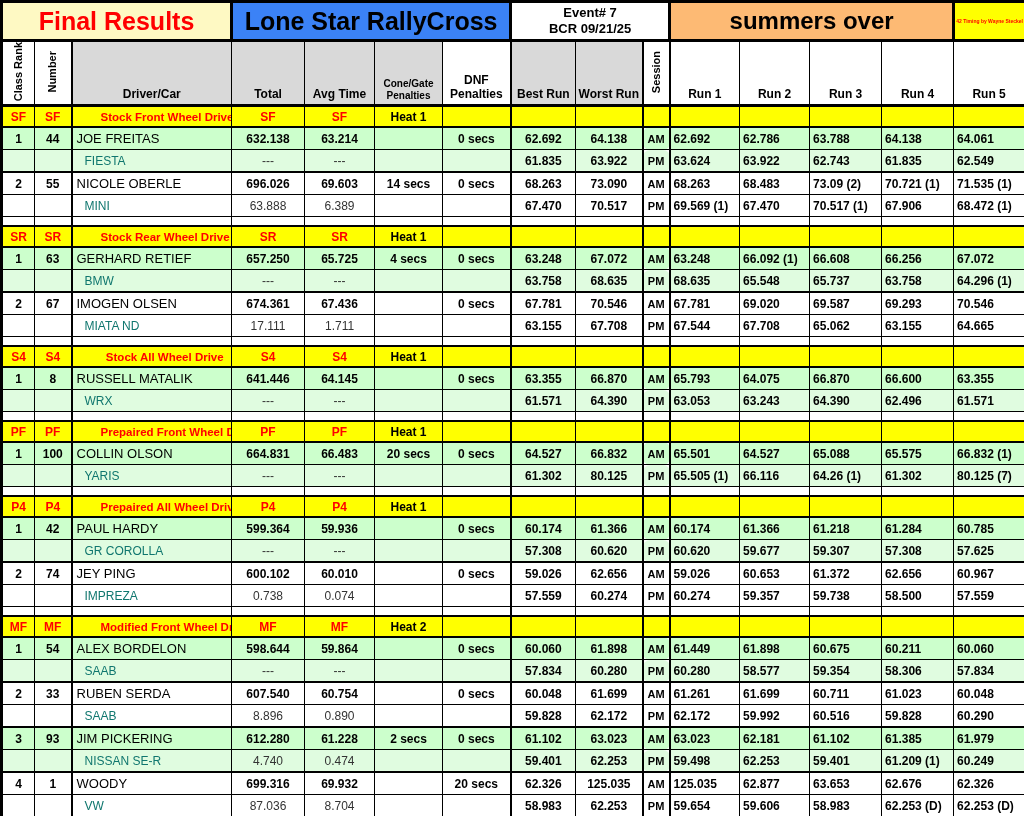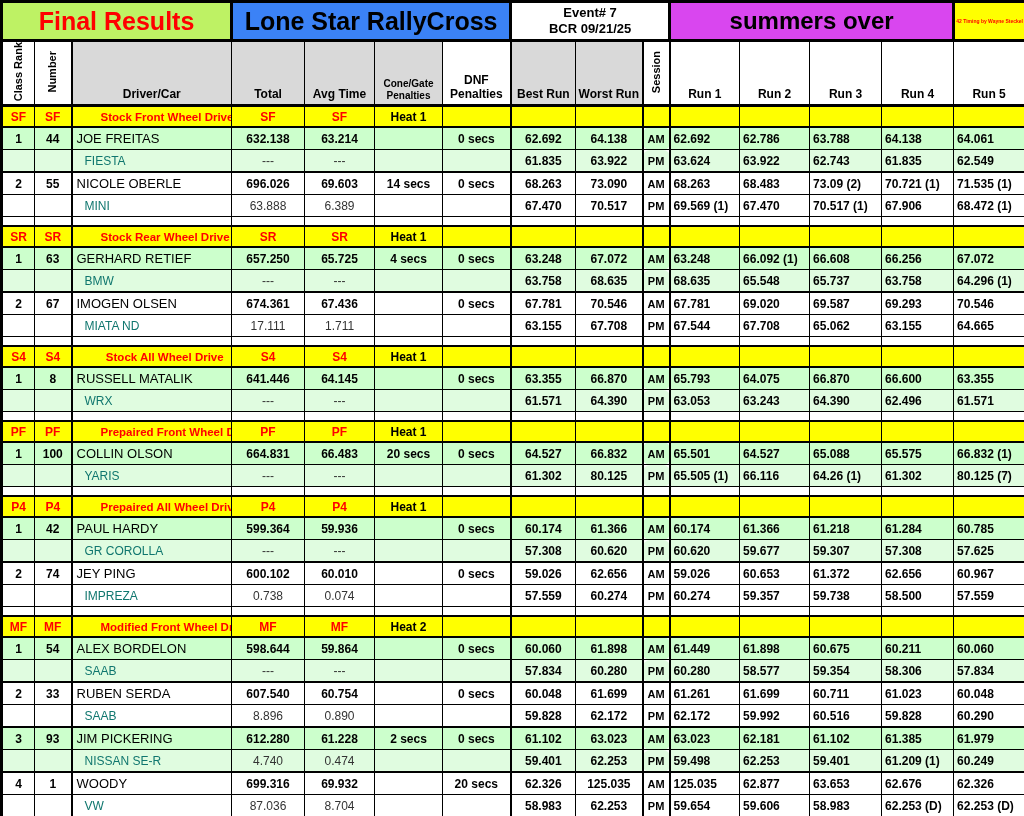--- a/index.html
+++ b/index.html
@@ -9,7 +9,7 @@
   td{border:1px solid #000;font-size:12px;padding:0 2px;white-space:nowrap;overflow:hidden;height:21px;vertical-align:middle;}
   
   .title-row td{border-width:3px;height:36px;}
-  .t-final{font-size:25px;font-weight:bold;color:#ff0000;text-align:center;background:#bef264;}
+  .t-final{font-size:25px;font-weight:bold;color:#ff0000;text-align:center;background:#fef9c3;}
   .t-series{font-size:25px;font-weight:bold;background:#3b82f6;text-align:center;}
   .t-event{font-size:13px;font-weight:bold;text-align:center;line-height:1.25;white-space:normal;}
   .t-banner{font-size:24px;font-weight:bold;background:#d946ef;text-align:center;}

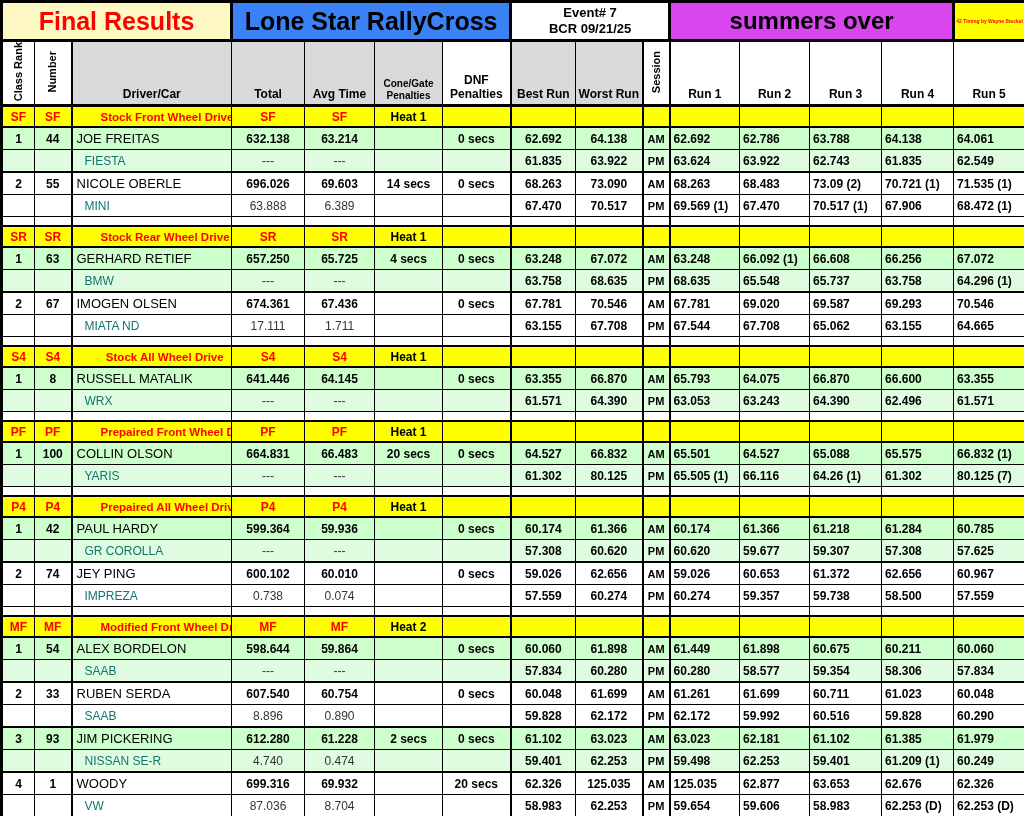--- a/index.html
+++ b/index.html
@@ -12,7 +12,7 @@
   .t-final{font-size:25px;font-weight:bold;color:#ff0000;text-align:center;background:#fef9c3;}
   .t-series{font-size:25px;font-weight:bold;background:#3b82f6;text-align:center;}
   .t-event{font-size:13px;font-weight:bold;text-align:center;line-height:1.25;white-space:normal;}
-  .t-banner{font-size:24px;font-weight:bold;background:#d946ef;text-align:center;}
+  .t-banner{font-size:24px;font-weight:bold;background:#fdba74;text-align:center;}
   .t-credit{font-size:5px;font-weight:bold;color:#ff0000;background:#ffff00;text-align:center;padding:0;}
   
   .colhead td{background:#fff;font-weight:bold;text-align:center;height:52px;border-bottom:3px solid #000;vertical-align:bottom;padding-bottom:3px;}

